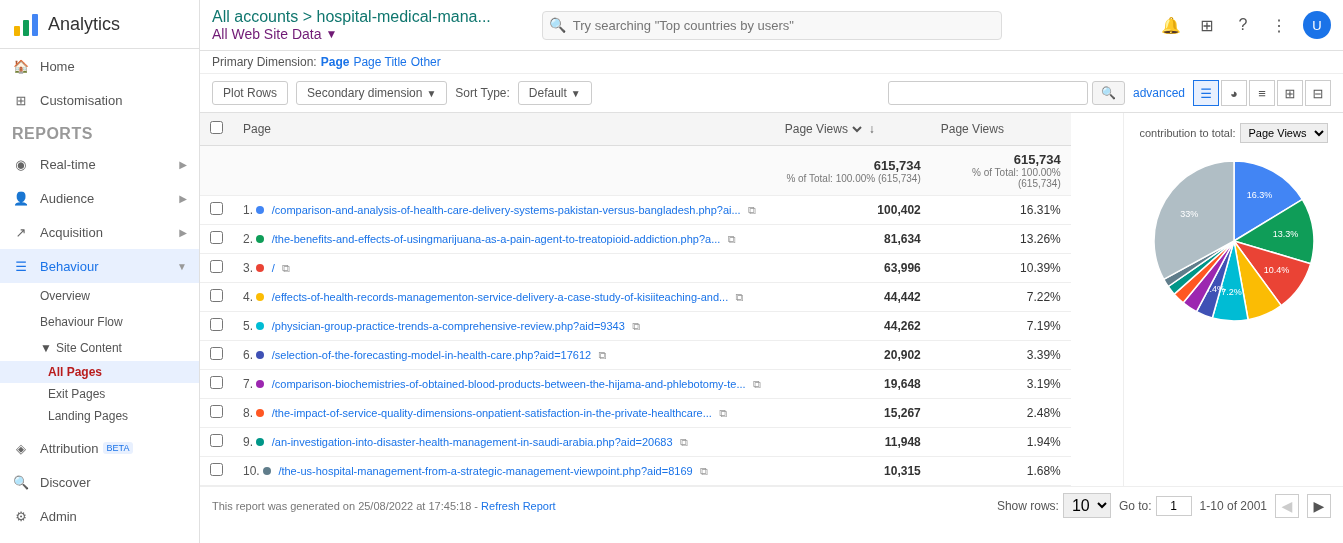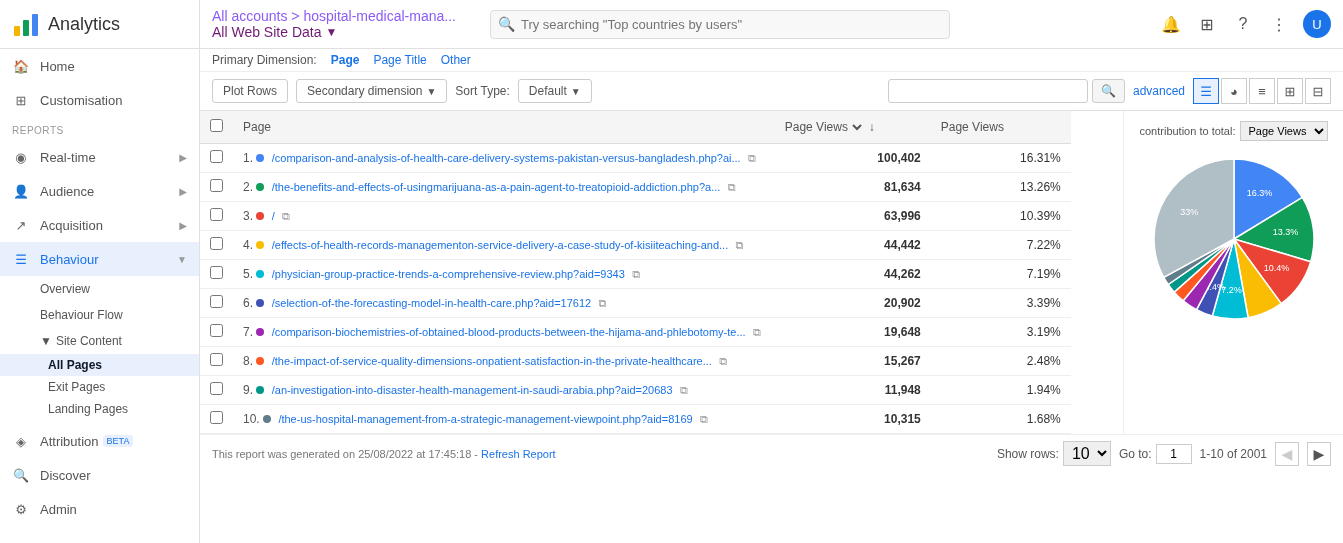--- a/index.html
+++ b/index.html
@@ -25,7 +25,7 @@
 
     
     #topbar { display: flex; align-items: center; padding: 8px 12px; border-bottom: 1px solid #e0e0e0; background: #fff; min-height: 48px; }
-    .topbar-breadcrumb { font-size: 14px; color: #8b5cf6; margin-right: 6px; }
+    .topbar-breadcrumb { font-size: 16px; color: #0f766e; margin-right: 23px; }
     .topbar-site { font-size: 14px; font-weight: 500; color: #701a75; display: flex; align-items: center; gap: 4px; }
     .topbar-search { flex: 1; margin: 0 16px; }
     .topbar-search input { width: 100%; max-width: 480px; padding: 6px 12px 6px 32px; border: 1px solid #ddd; border-radius: 4px; font-size: 13px; color: #555; background: #f8f8f8; }

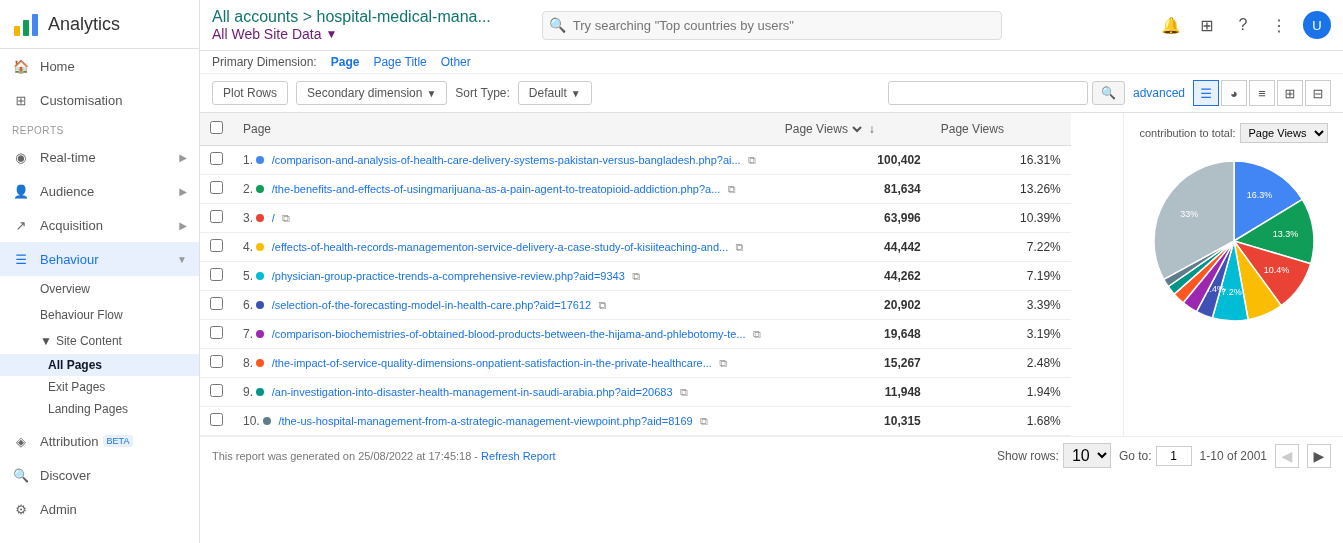--- a/index.html
+++ b/index.html
@@ -89,7 +89,7 @@
     .refresh-link { color: #1a73e8; cursor: pointer; }
 
     
-    .primary-dim-bar { display: flex; align-items: center; padding: 4px 12px; font-size: 12px; color: #555; gap: 14px; border-bottom: 1px solid #eee; }
+    .primary-dim-bar { display: flex; align-items: center; padding: 4px 12px; font-size: 12px; color: #555; gap: 4px; border-bottom: 1px solid #eee; }
     .dim-link { color: #1a73e8; cursor: pointer; font-size: 12px; }
     .dim-link.active { font-weight: 600; }
   </style>

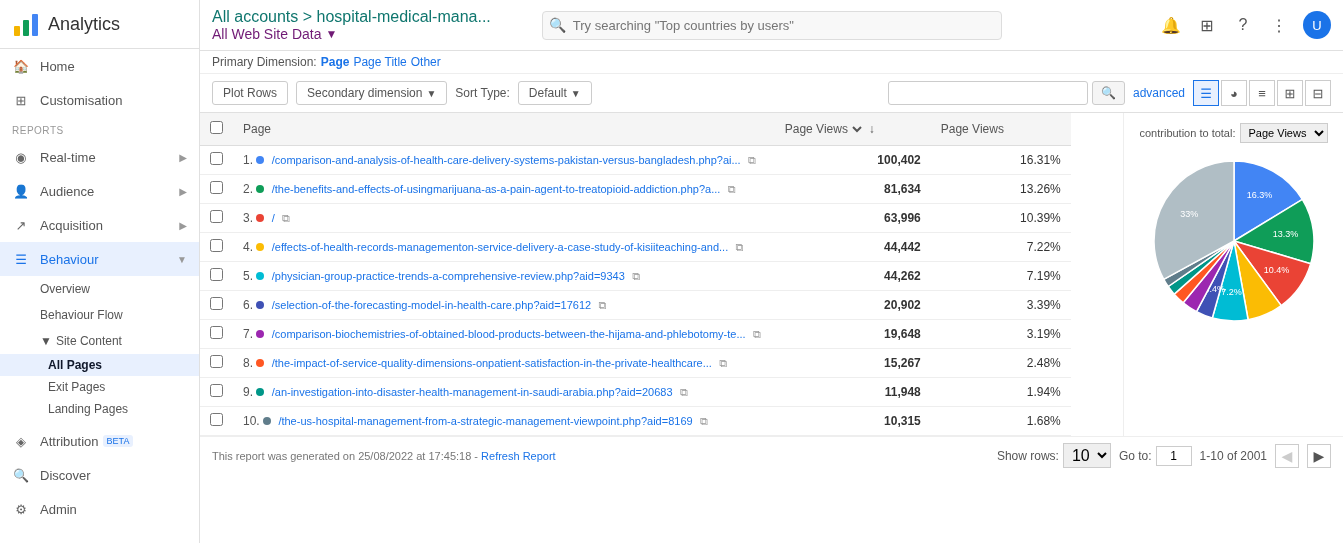--- a/index.html
+++ b/index.html
@@ -12,7 +12,7 @@
     .sidebar-title { font-size: 18px; font-weight: 400; color: #333; }
     .sidebar-nav-item { display: flex; align-items: center; padding: 8px 12px; cursor: pointer; color: #555; font-size: 13px; }
     .sidebar-nav-item .nav-icon { width: 18px; height: 18px; margin-right: 10px; display: flex; align-items: center; justify-content: center; color: #666; }
-    .sidebar-section-label { font-size: 10px; color: #999; padding: 8px 12px 4px; font-weight: 400; letter-spacing: 0.5px; }
+    .sidebar-section-label { font-size: 16px; color: #999; padding: 8px 12px 4px; font-weight: 700; letter-spacing: 0.5px; }
     .sidebar-sub-item { padding: 6px 12px 6px 40px; cursor: pointer; color: #555; font-size: 12px; display: flex; align-items: center; }
     .sidebar-nav-item.active { background: #e8f0fe; color: #1a73e8; }
     .sidebar-nav-item.active .nav-icon { color: #1a73e8; }

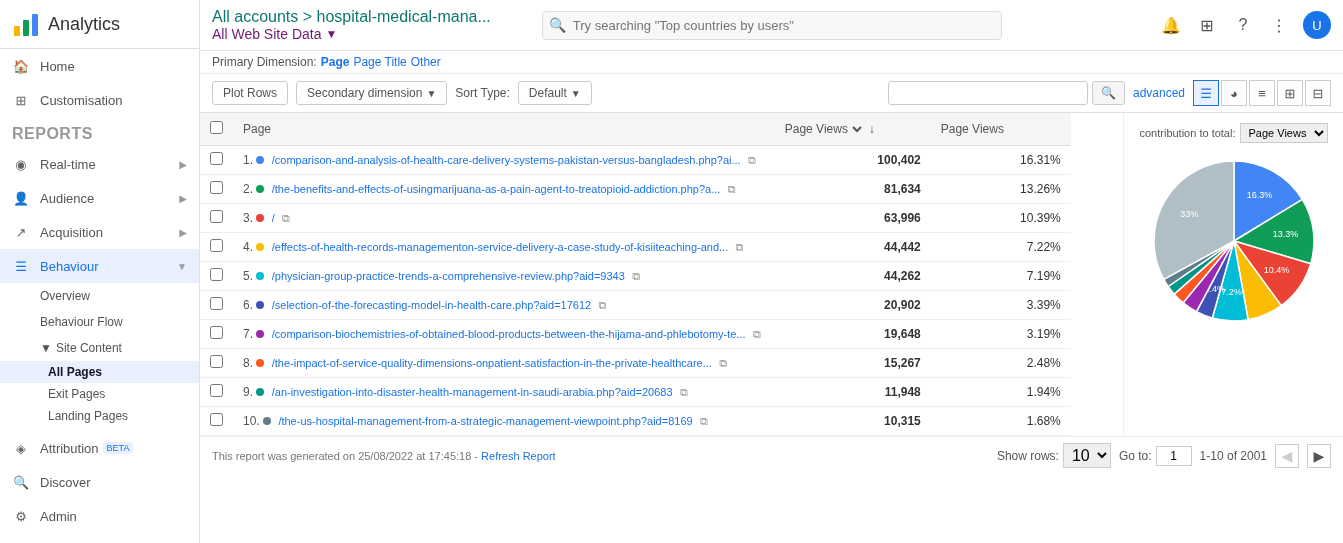--- a/index.html
+++ b/index.html
@@ -259,6 +259,19 @@
               </th>
             </tr>
 
+            <tr class="summary-row">
+              <td></td>
+              <td></td>
+              <td style="text-align:right;">
+                <div class="summary-total">615,734</div>
+                <div class="summary-sub">% of Total: 100.00% (615,734)</div>
+              </td>
+              <td style="text-align:right;">
+                <div class="summary-total">615,734</div>
+                <div class="summary-sub">% of Total: 100.00%</div>
+                <div class="summary-sub">(615,734)</div>
+              </td>
+            </tr>
           </thead>
           <tbody id="table-body">
           <tr>

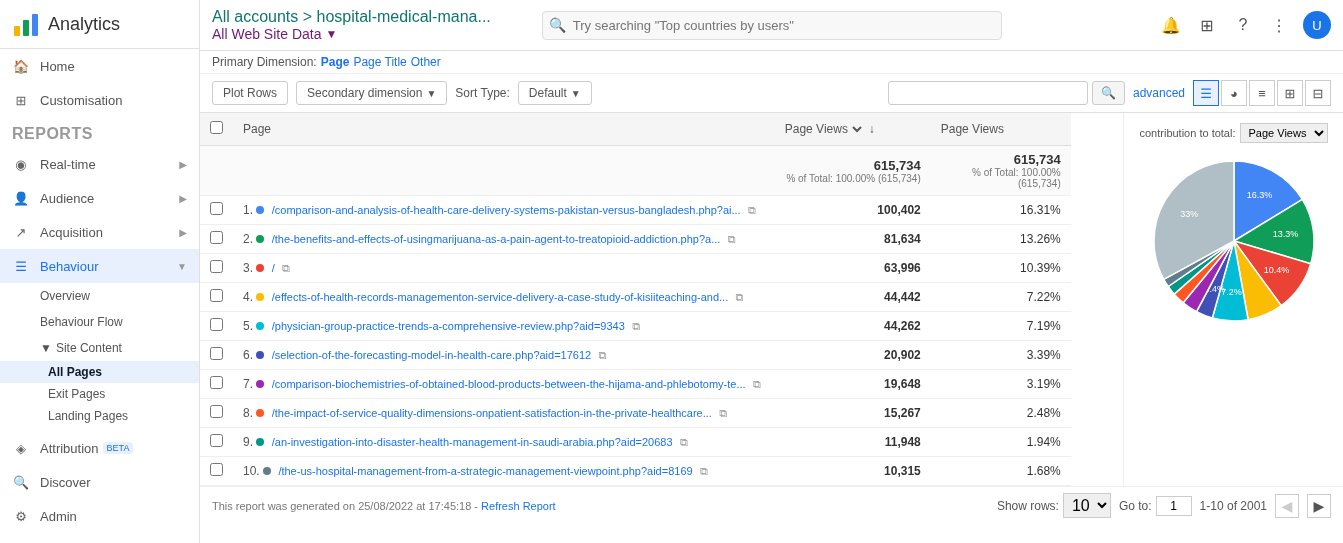--- a/index.html
+++ b/index.html
@@ -18,7 +18,7 @@
     .sidebar-nav-item.active .nav-icon { color: #1a73e8; }
     .nav-expand { margin-left: auto; font-size: 10px; color: #999; }
     .site-content-sub { padding: 4px 12px 4px 48px; cursor: pointer; font-size: 12px; color: #555; }
-    .site-content-sub.active { color: #0f172a; font-weight: 600; background: #e8f0fe; }
+    .site-content-sub.active { color: #b91c1c; font-weight: 600; background: #e8f0fe; }
 
     
     #main { flex: 1; display: flex; flex-direction: column; overflow: hidden; }

